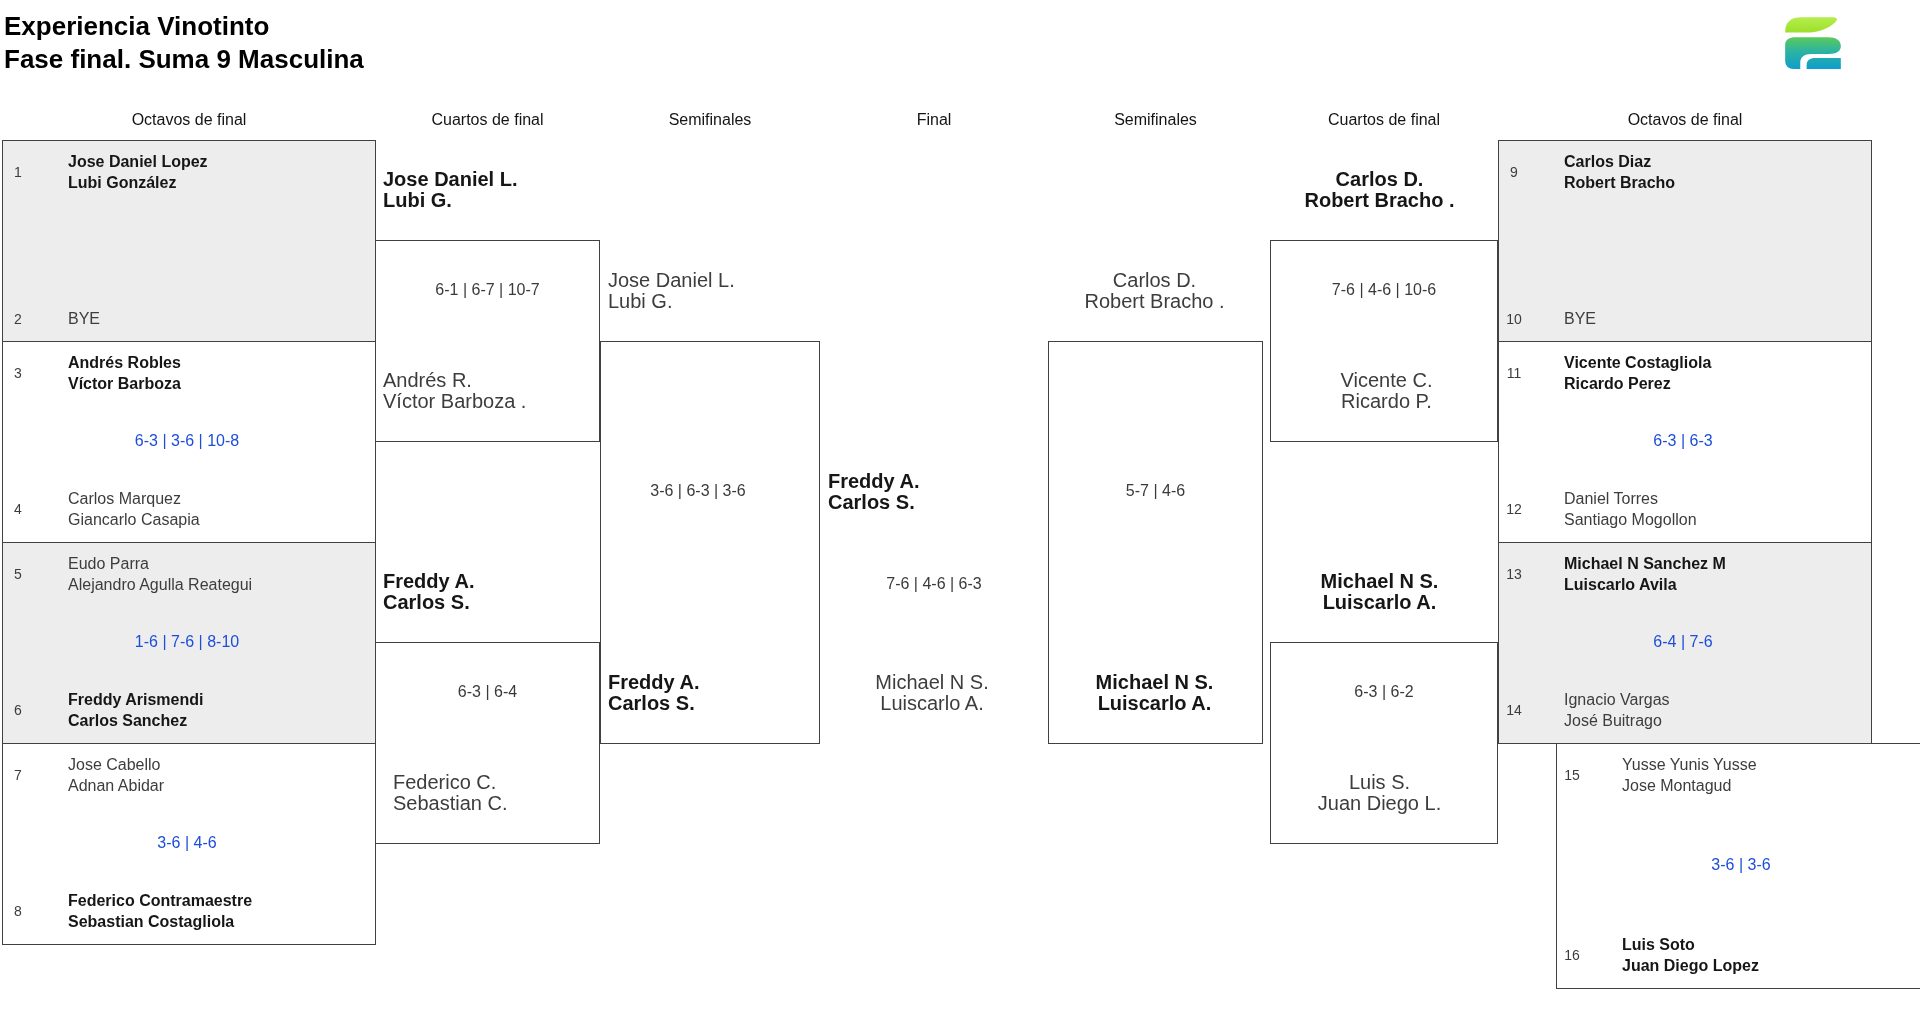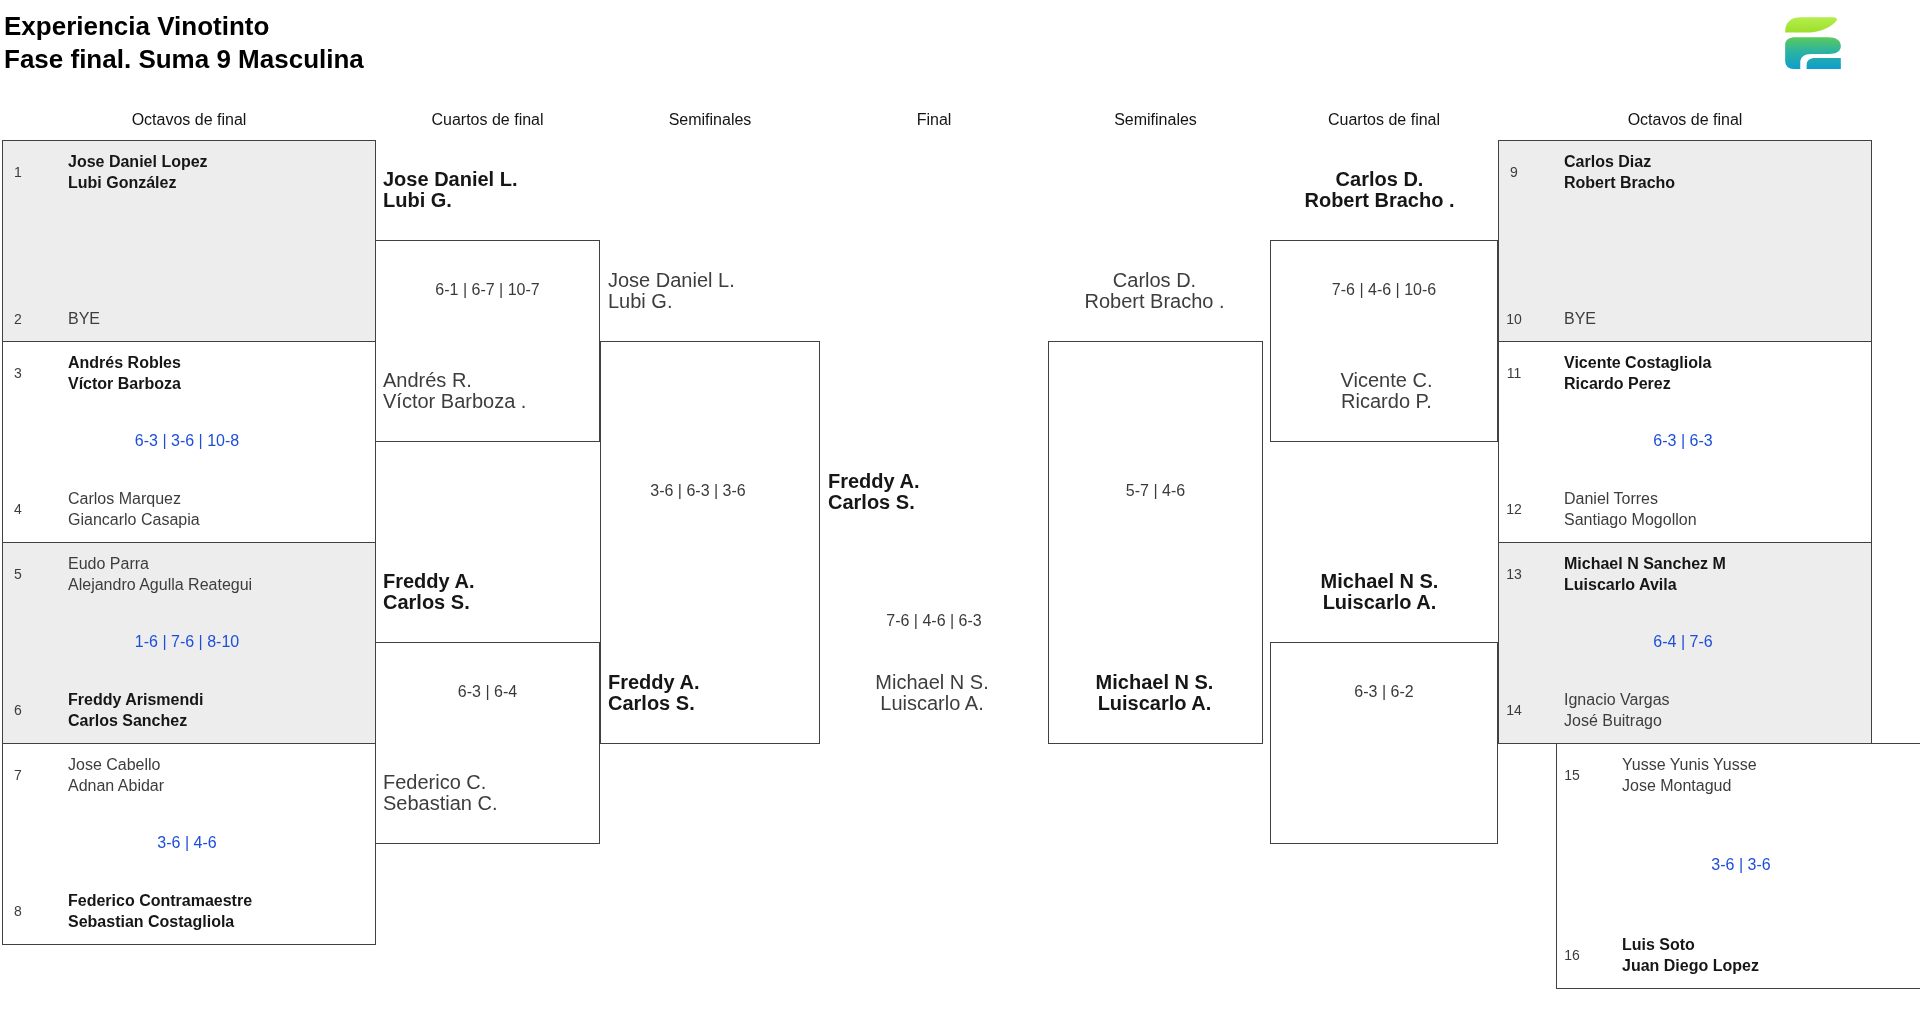--- a/index.html
+++ b/index.html
@@ -247,7 +247,7 @@
     <div>Freddy A.</div>
     <div>Carlos S.</div>
   </div>
-  <div class="fscore" style="left:820px;top:612px;width:228px">7-6 | 4-6 | 6-3</div>
+  <div class="fscore" style="left:820px;top:575px;width:228px">7-6 | 4-6 | 6-3</div>
   <div class="flo right" style="left:824px;top:672px;width:216px">
     <div>Michael N S.</div>
     <div>Luiscarlo A.</div>

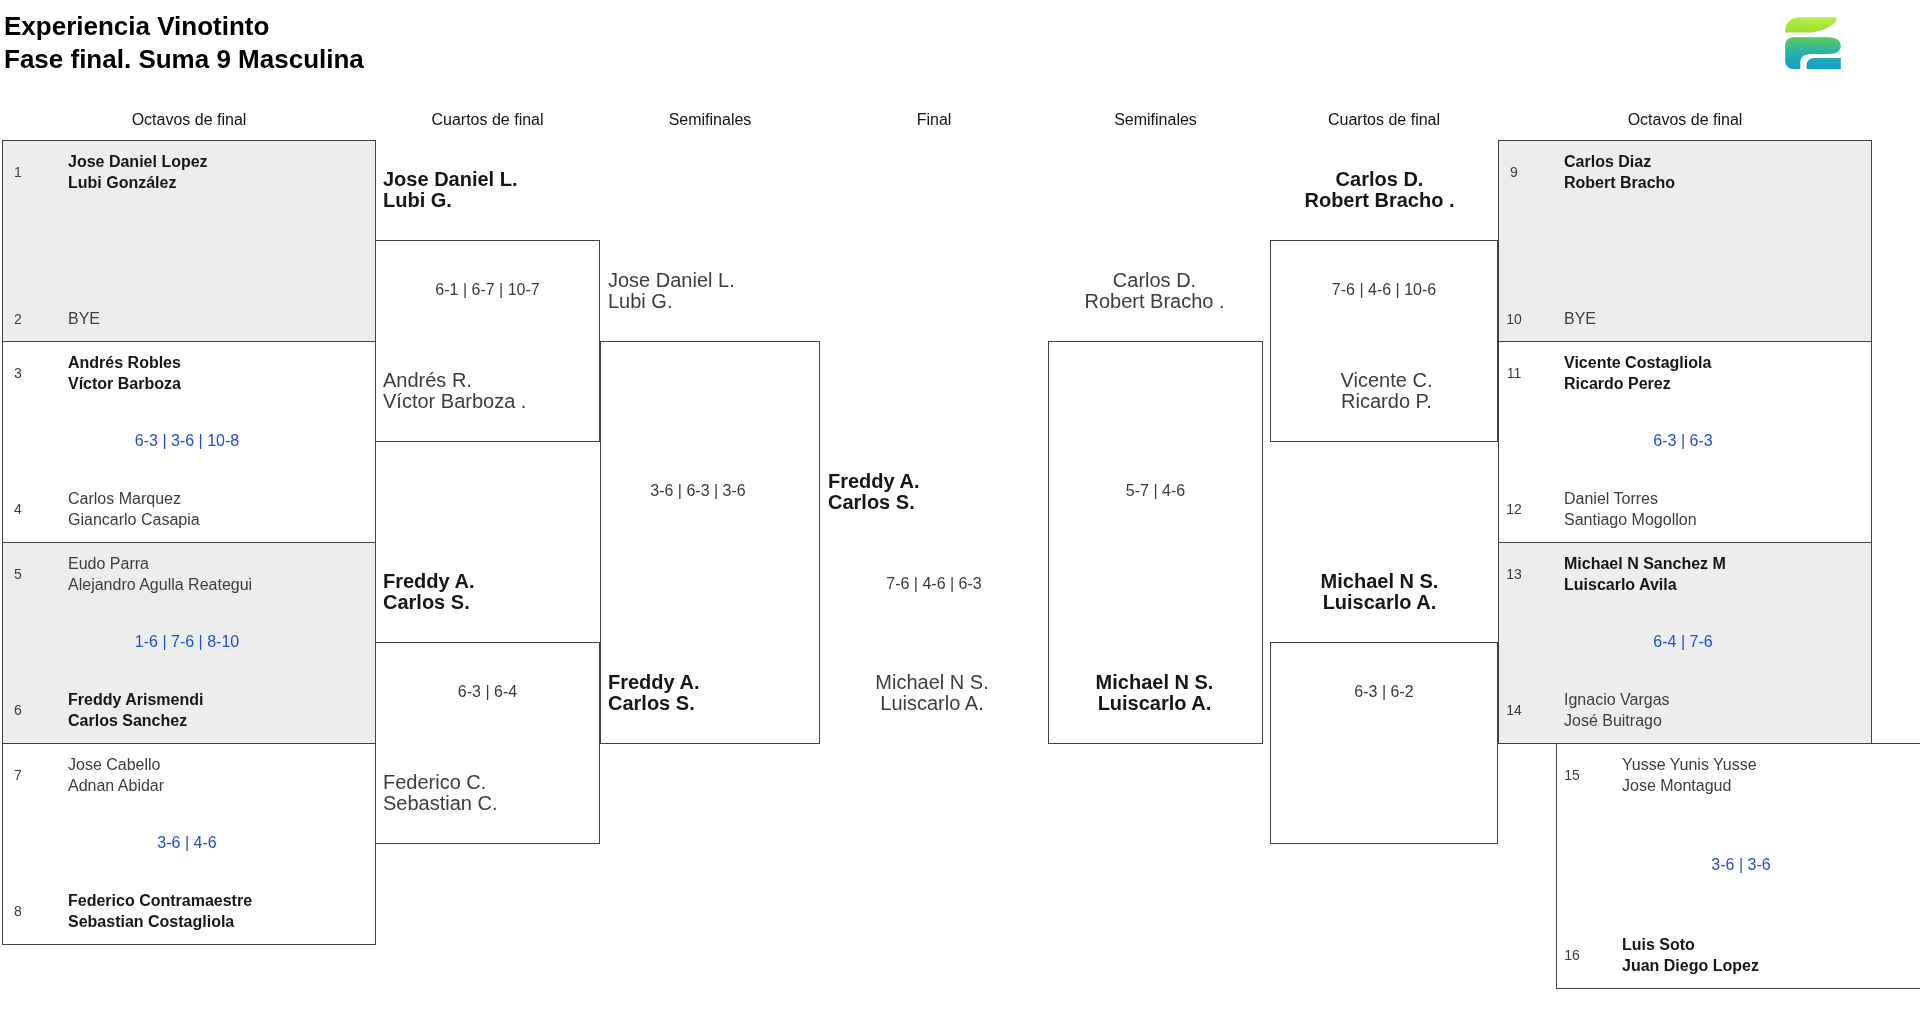--- a/index.html
+++ b/index.html
@@ -228,7 +228,7 @@
     <div>Carlos S.</div>
   </div>
   <div class="fscore" style="left:375px;top:683px;width:225px">6-3 | 6-4</div>
-  <div class="flo" style="left:383px;top:772px">
+  <div class="flo" style="left:393px;top:772px">
     <div>Federico C.</div>
     <div>Sebastian C.</div>
   </div>

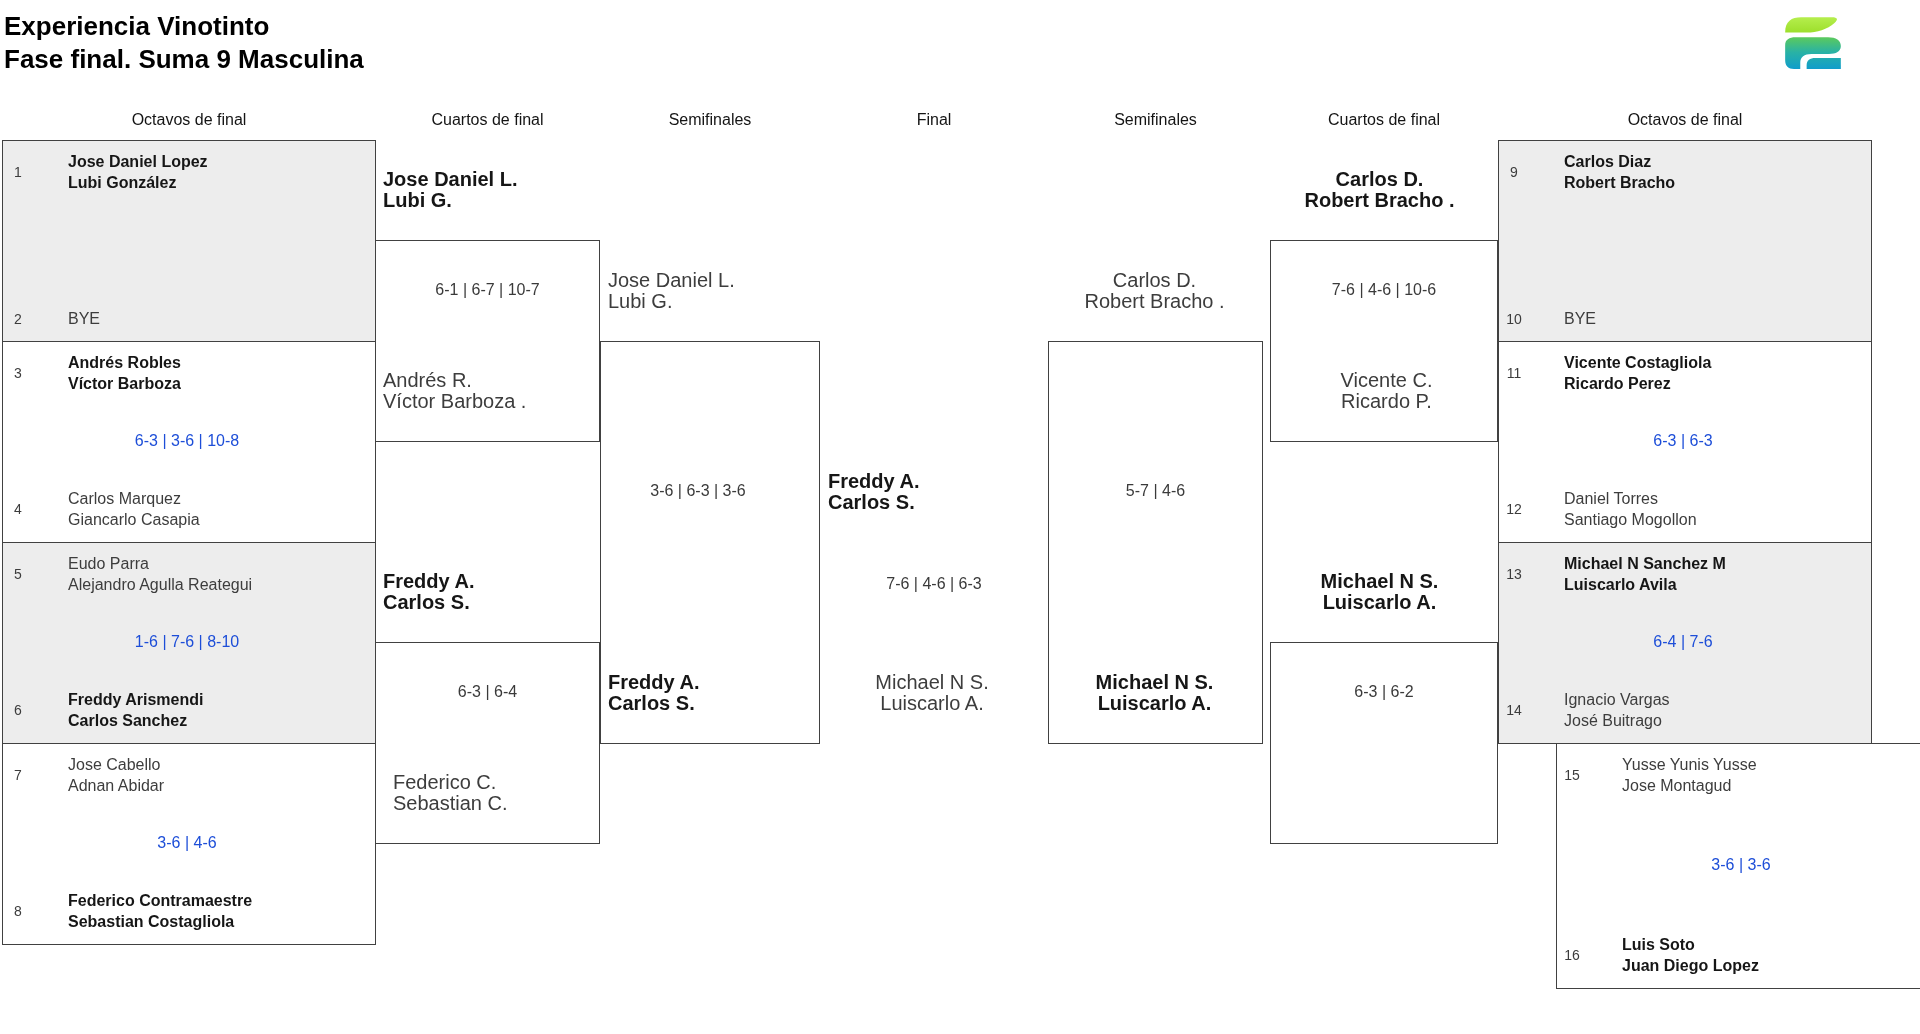--- a/index.html
+++ b/index.html
@@ -278,6 +278,10 @@
     <div>Luiscarlo A.</div>
   </div>
   <div class="fscore" style="left:1270px;top:683px;width:228px">6-3 | 6-2</div>
+  <div class="flo right" style="left:1270px;top:772px;width:219px">
+    <div>Luis S.</div>
+    <div>Juan Diego L.</div>
+  </div>
 
 </div>
 

